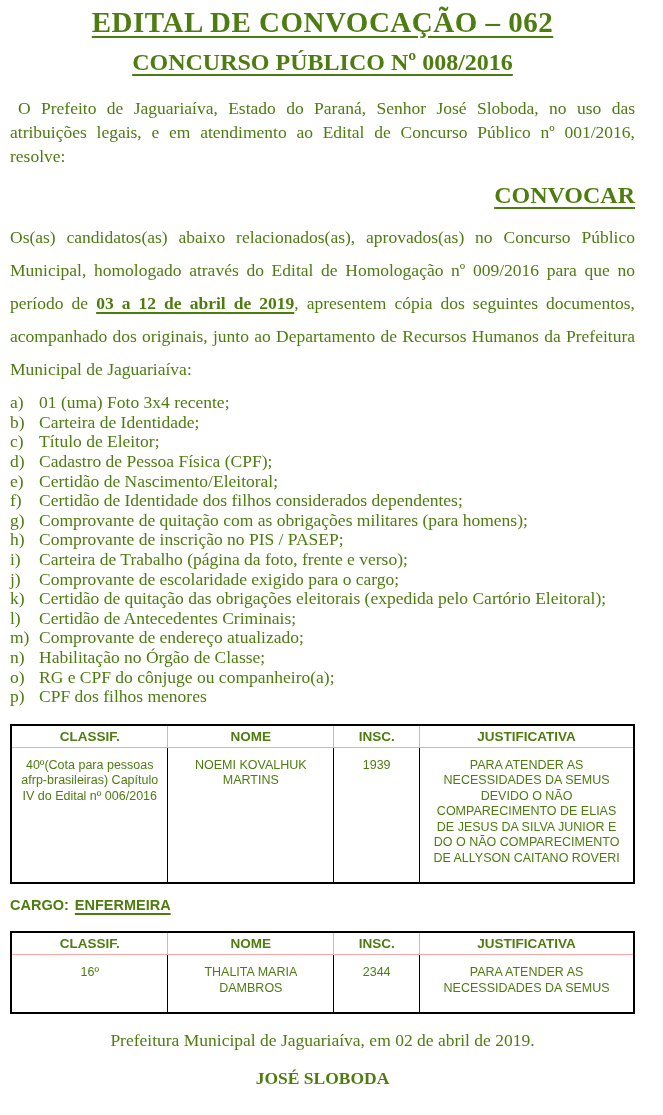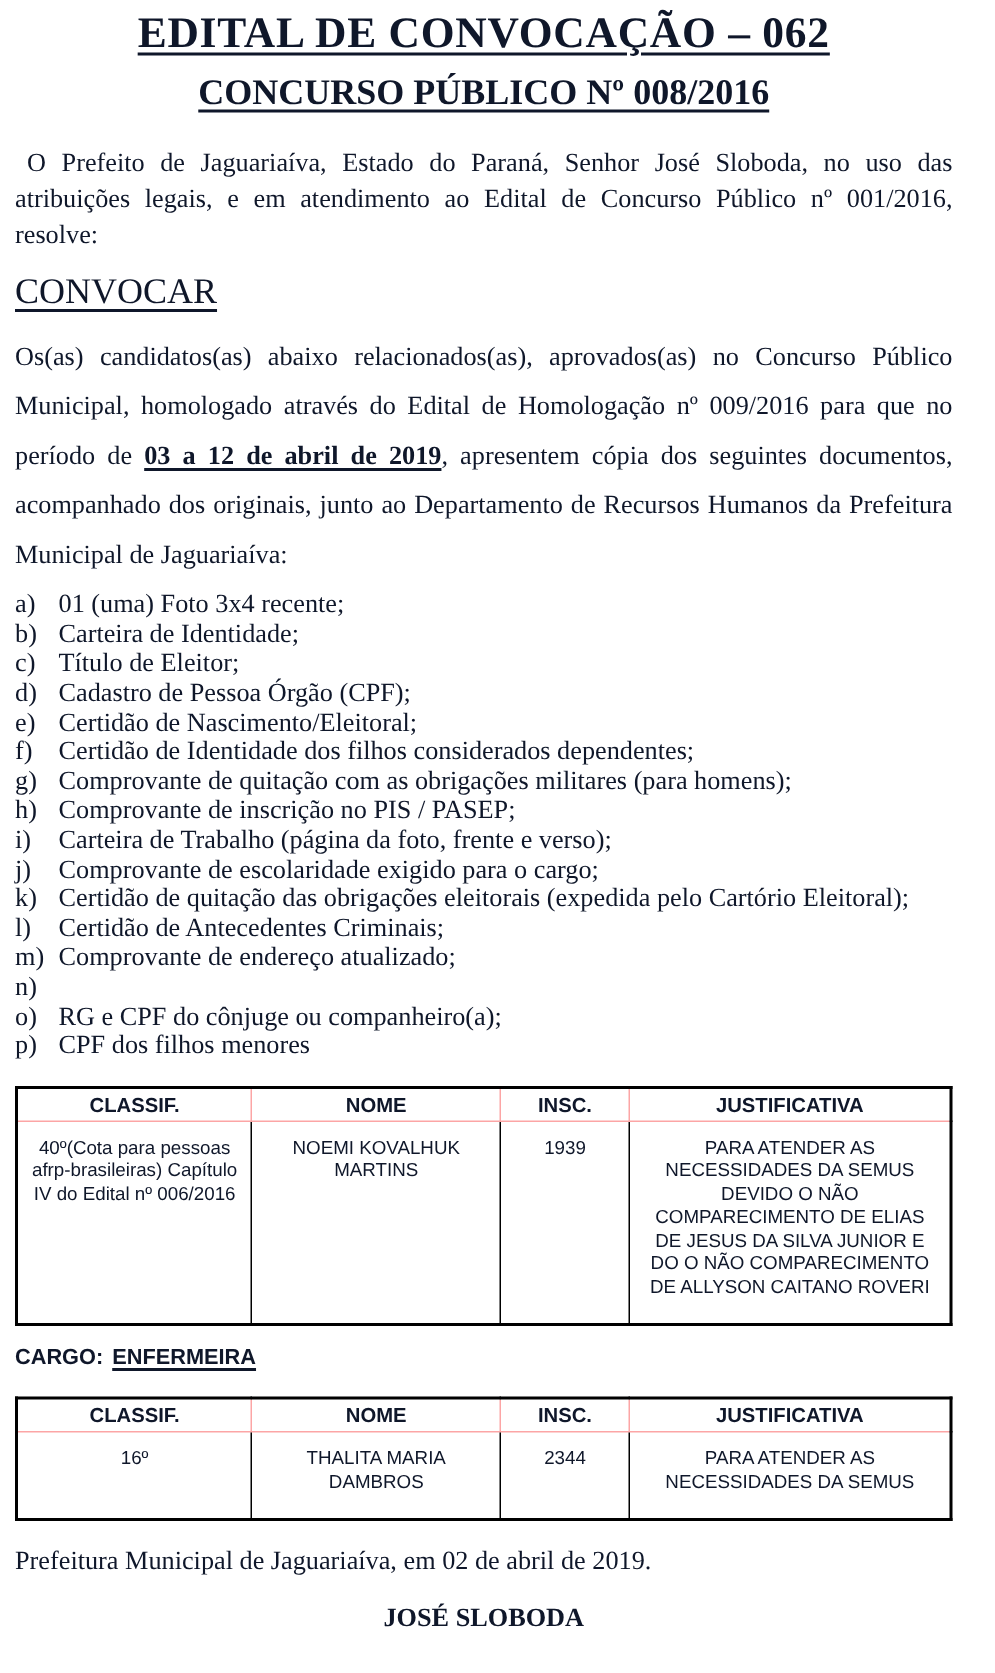--- a/index.html
+++ b/index.html
@@ -10,7 +10,7 @@
     box-sizing: border-box;
     padding: 2px 28px 0 10px;
     background: #ffffff;
-    color: #0f172a;
+    color: #4d7c0f;
     font-family: "Liberation Serif", serif;
     overflow: hidden;
   }

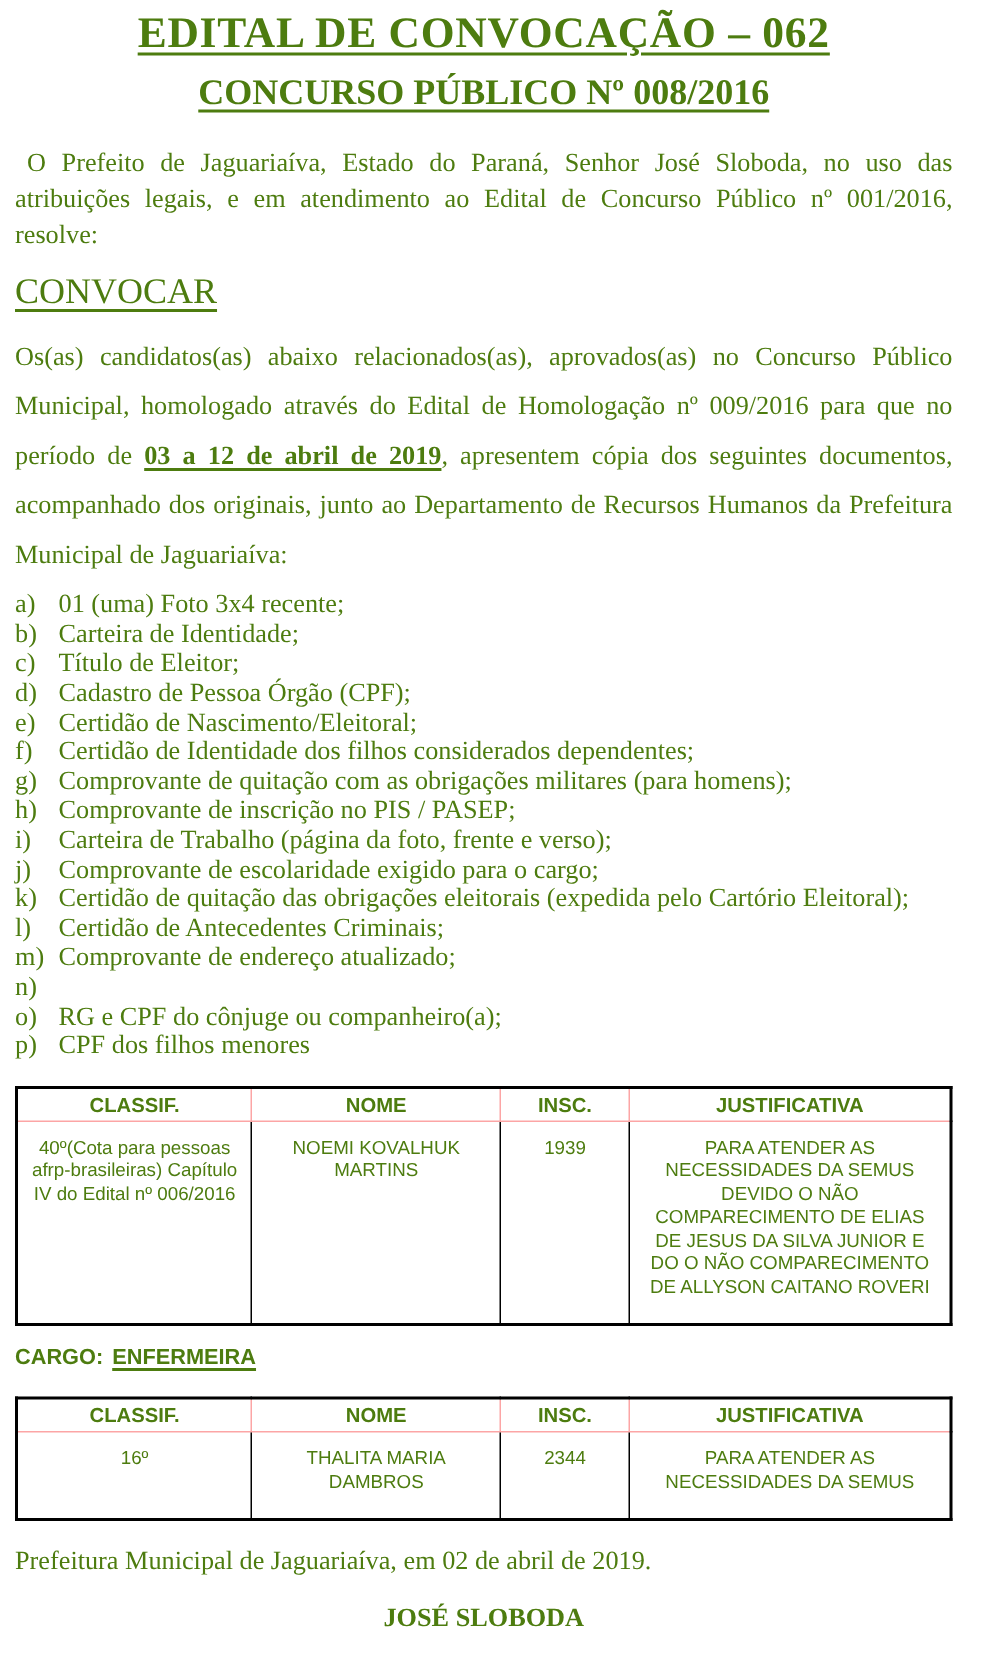--- a/index.html
+++ b/index.html
@@ -38,9 +38,9 @@
     margin: 19px 0 0 0;
   }
   .convocar {
-    text-align: left;
+    text-align: right;
     font-size: 24px;
-    font-weight: normal;
+    font-weight: bold;
     margin: 12px 0 0 0;
     line-height: 1.25;
   }

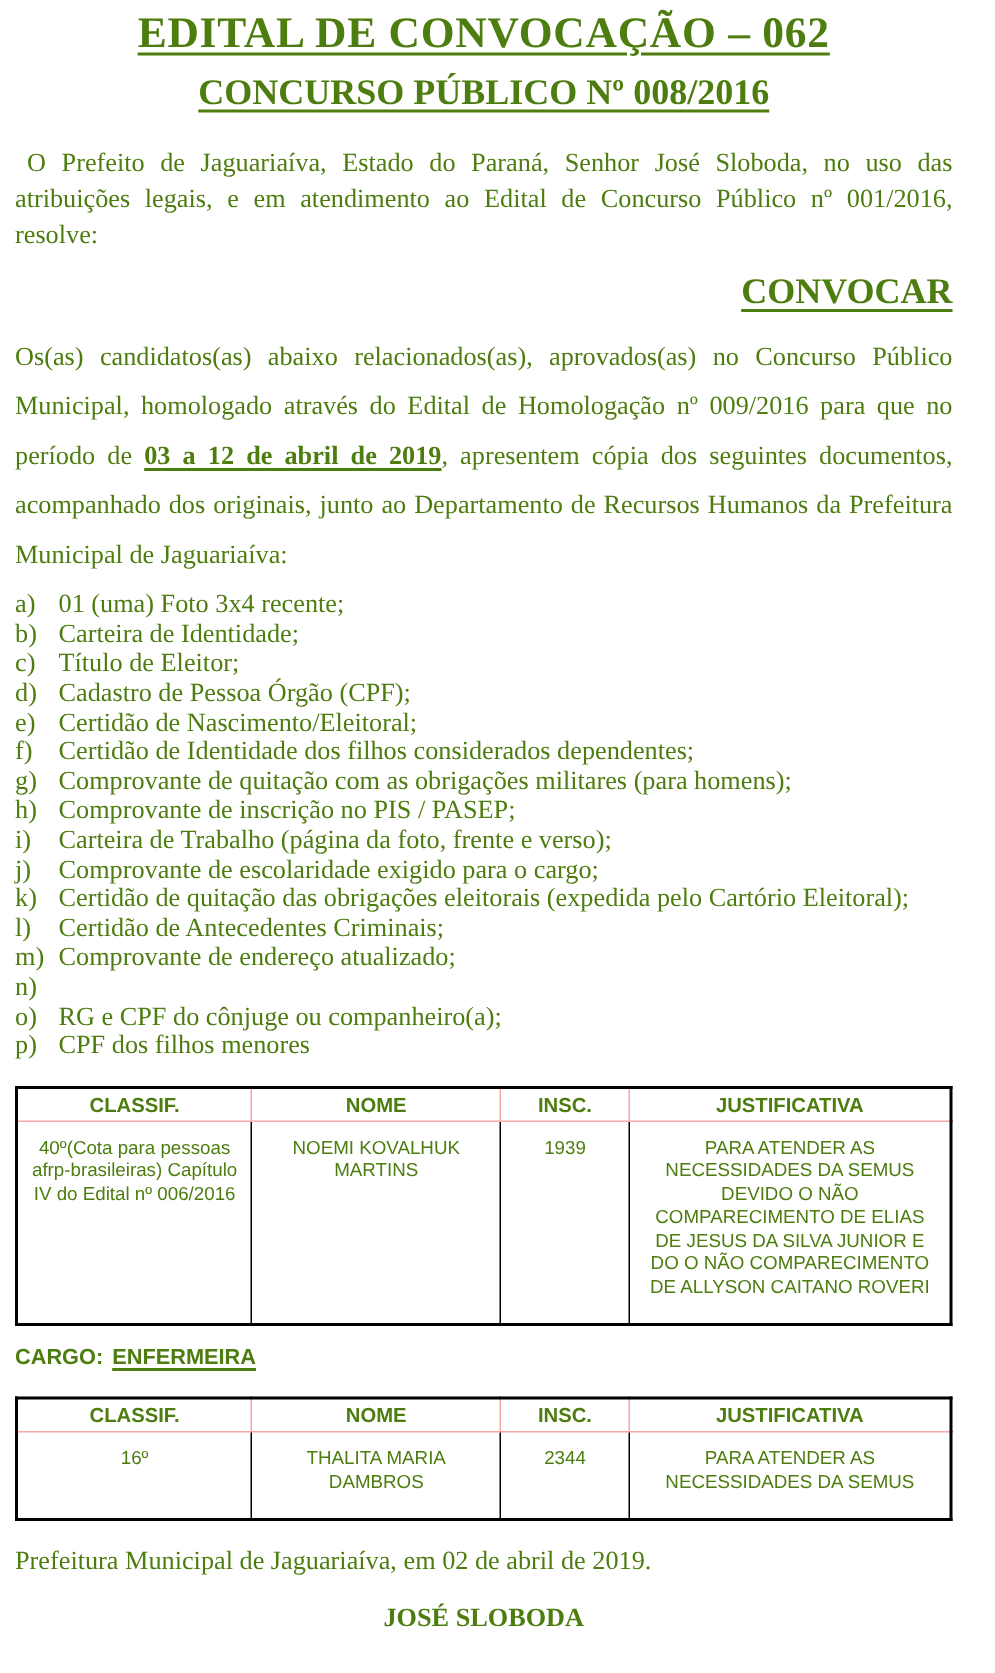--- a/index.html
+++ b/index.html
@@ -139,7 +139,7 @@
       </li>
     <li>
         <span class="marker">d)</span>
-        <span>Cadastro de Pessoa Órgão (CPF);</span>
+        <span>Cadastro de Pessoa Física (CPF);</span>
       </li>
     <li>
         <span class="marker">e)</span>

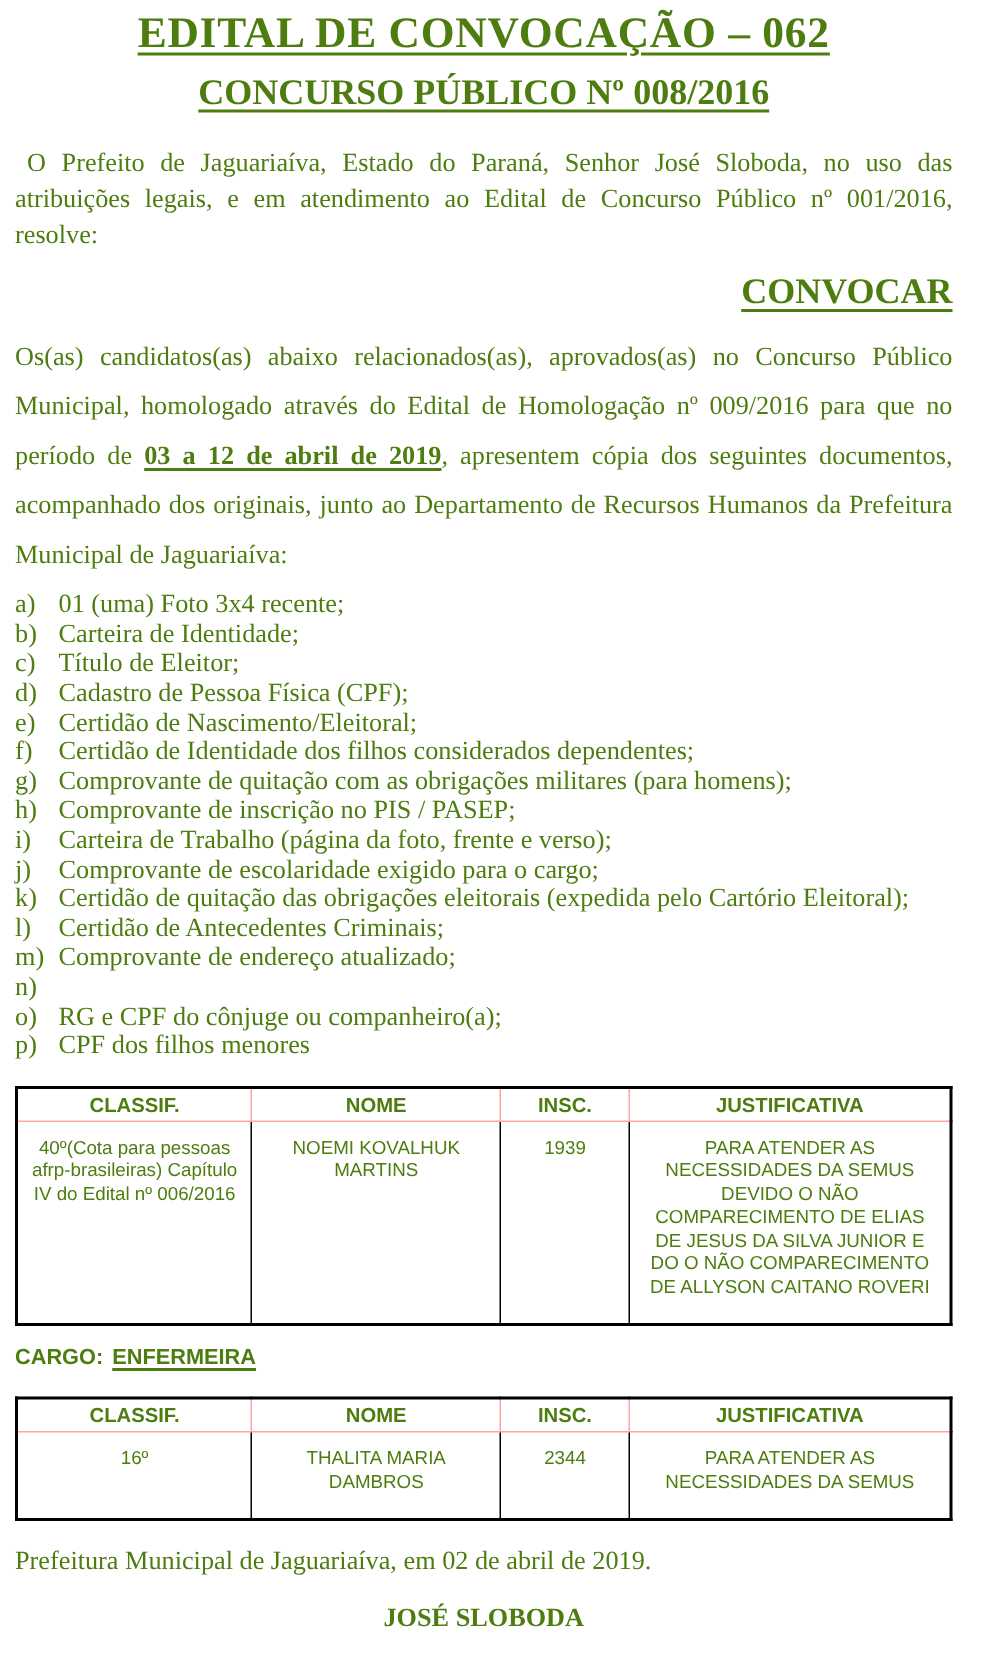--- a/index.html
+++ b/index.html
@@ -179,6 +179,7 @@
       </li>
     <li>
         <span class="marker">n)</span>
+        <span>Habilitação no Órgão de Classe;</span>
       </li>
     <li>
         <span class="marker">o)</span>

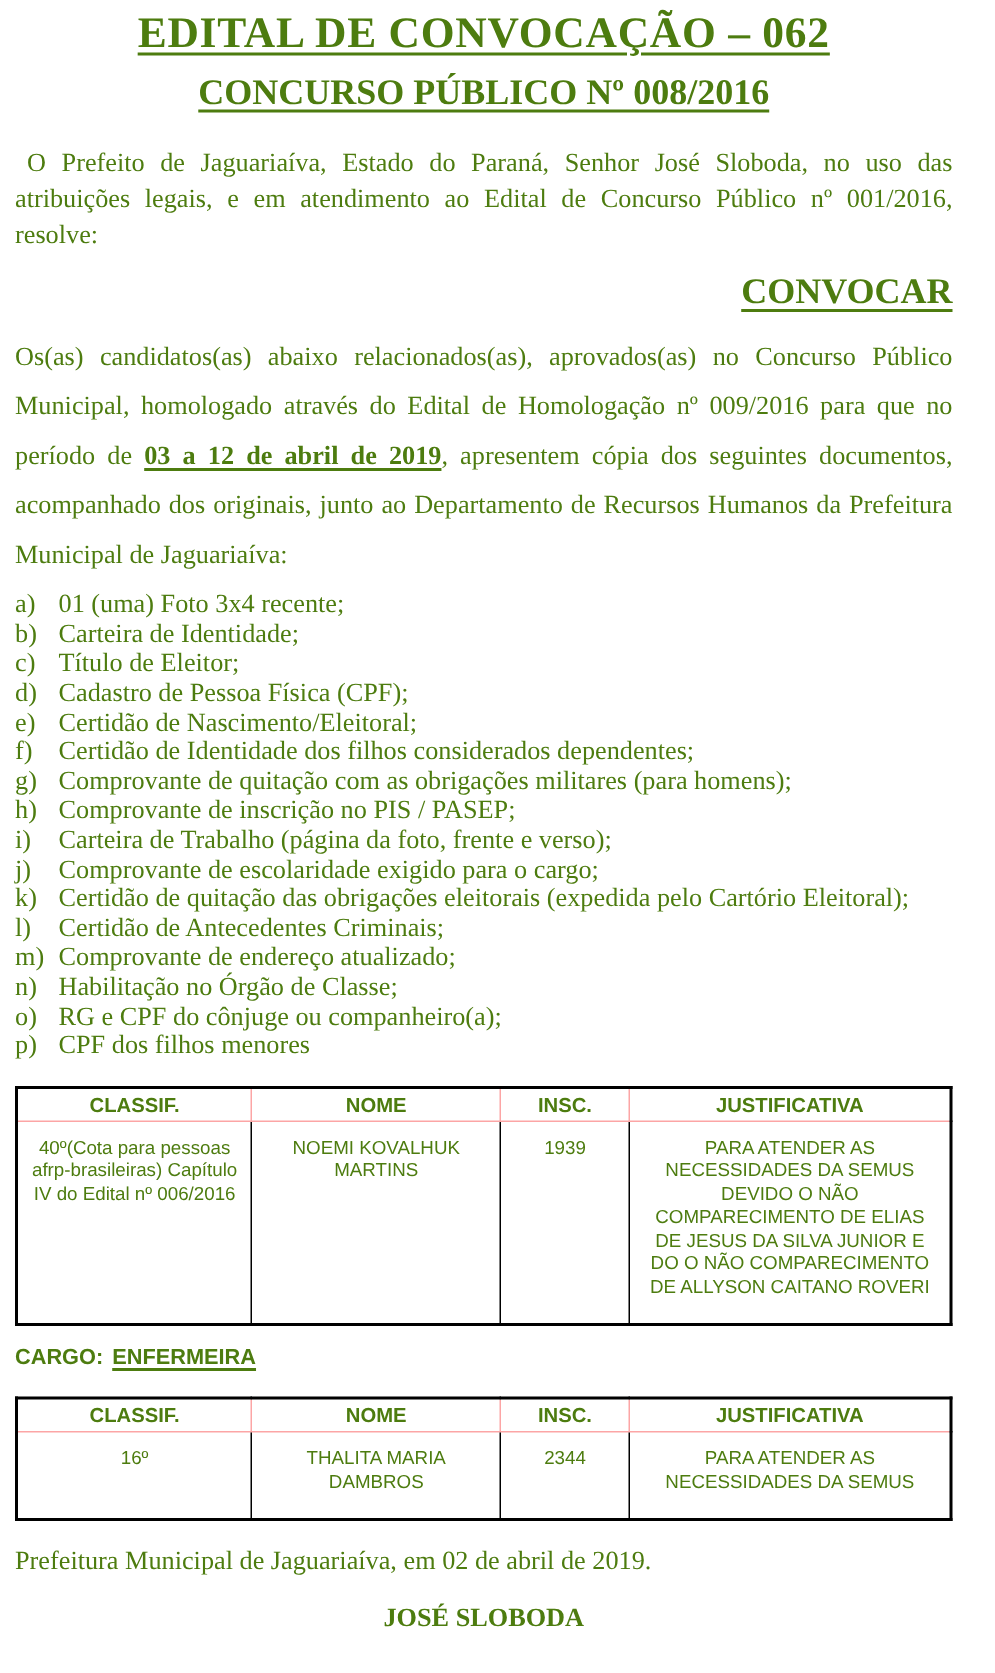--- a/index.html
+++ b/index.html
@@ -97,6 +97,7 @@
   }
   .mt14 { margin-top: 14px; }
   .date-line {
+    text-align: center;
     font-size: 17.5px;
     margin: 15px 0 16px 0;
     line-height: 22px;

